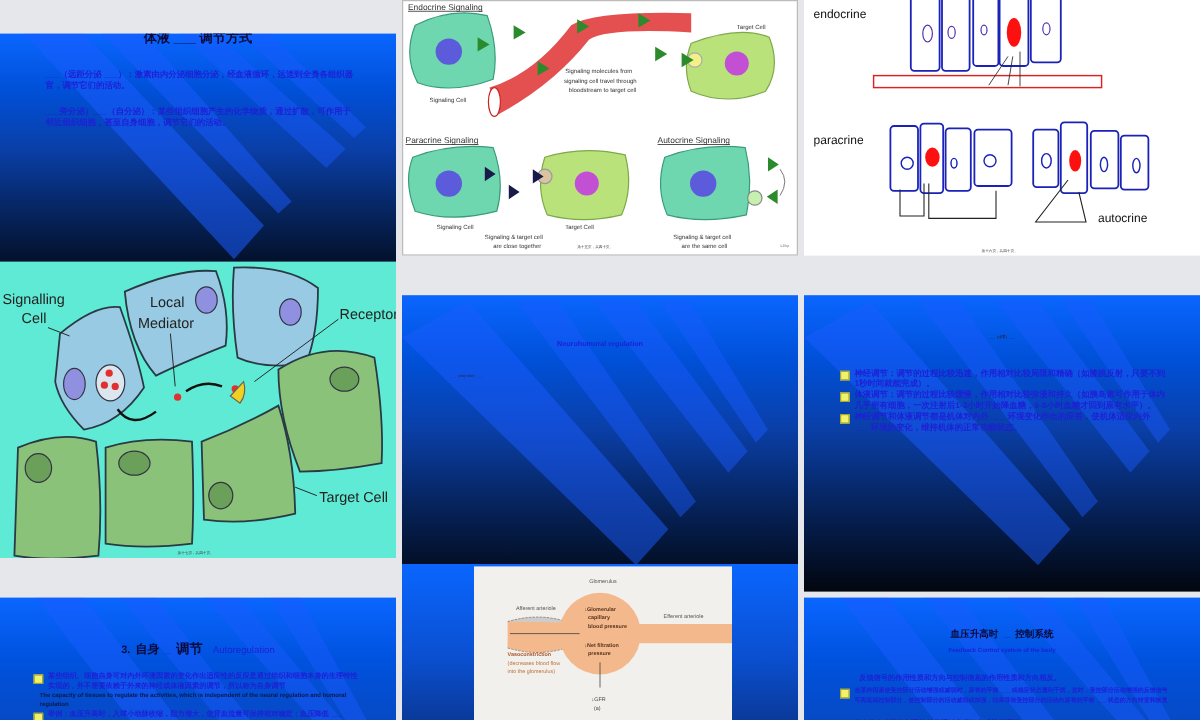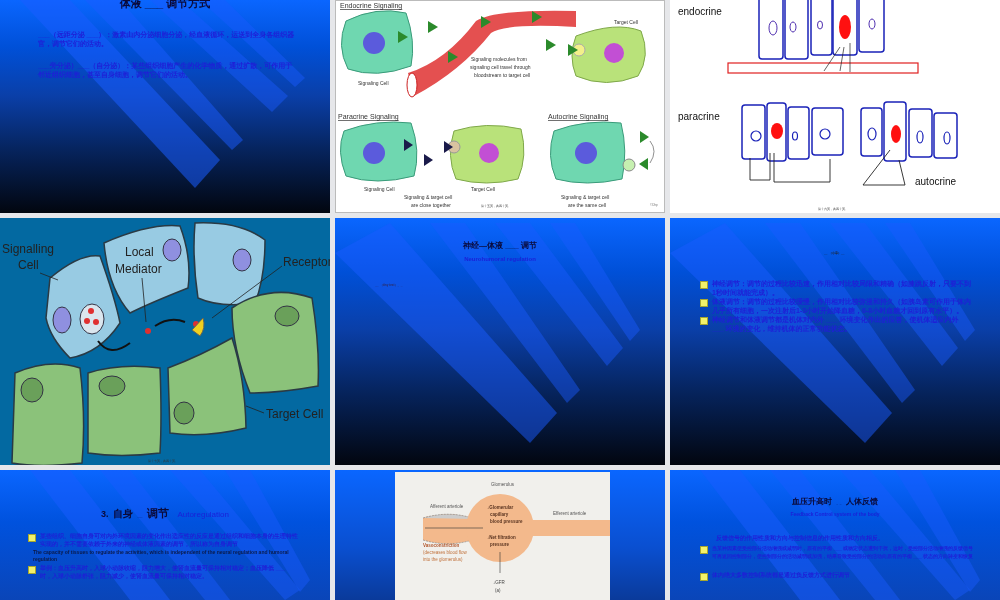--- a/index.html
+++ b/index.html
@@ -5,7 +5,7 @@
   html, body { margin:0; padding:0; }
   body { width:1000px; height:600px; background:#e6e7ea; position:relative; overflow:hidden; font-family:"Liberation Sans", sans-serif; }
   .slide { position:absolute; overflow:hidden; }
-  .blue { background:linear-gradient(180deg,#0a66ff 0%,#0050d8 22%,#0a3fa8 45%,#06245e 70%,#02060f 100%); }
+  .blue { background:linear-gradient(180deg,#0a66ff 0%,#0050d8 22%,#0a3fa8 45%,#06245e 70%,#02060f 100%);margin-top:28px; }
   .stripes { position:absolute; inset:0; pointer-events:none; }
   .white { background:#ffffff; }
   .c1 { left:0; width:330px; }

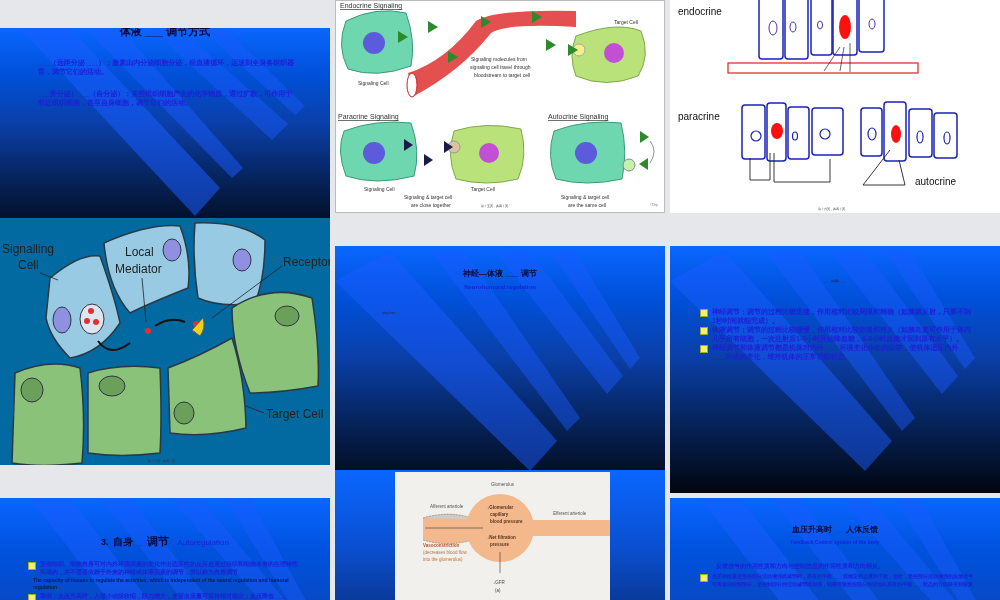--- a/index.html
+++ b/index.html
@@ -145,7 +145,7 @@
   </svg>
 </div>
 
-<div class="slide c1 r2" style="background:#0369a1;">
+<div class="slide c1 r2" style="background:#5eead4;">
   <svg width="330" height="247" viewBox="0 0 330 247">
     <g stroke="#2a3a44" stroke-width="1.5">
       <path d="M50,60 Q80,35 100,38 Q115,80 120,105 Q100,135 70,140 Q50,120 46,100 Z" fill="#98cbe3"></path>

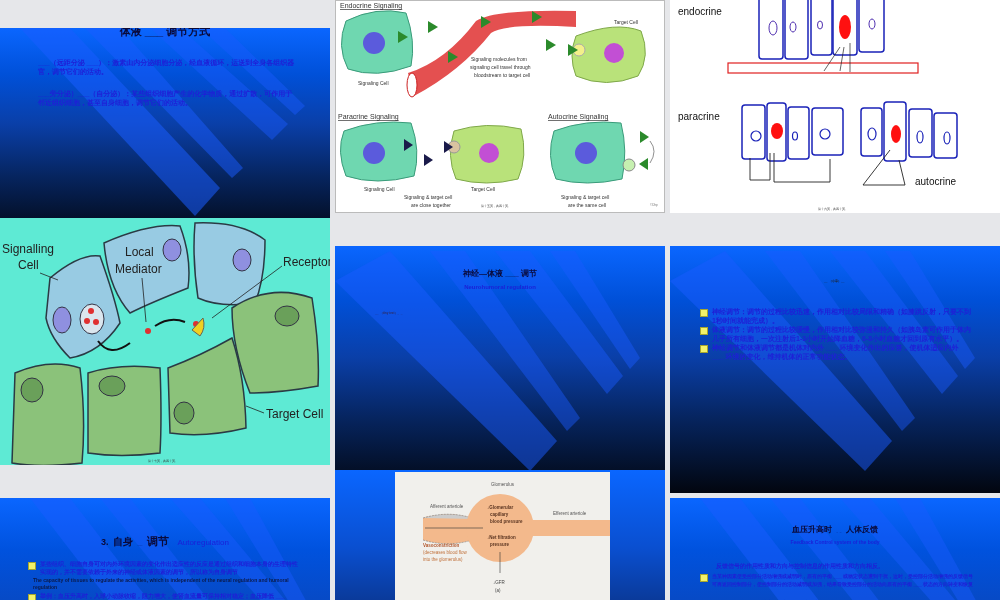--- a/index.html
+++ b/index.html
@@ -199,7 +199,6 @@
     <polygon points="160,5 195,5 288,130 272,148" fill="#1a5cff" opacity="0.45"></polygon>
     <polygon points="215,5 240,5 305,112 295,123" fill="#1a5cff" opacity="0.45"></polygon>
   </svg>
-  <div class="title-dark" style="top:22px;font-size:8px;">神经—体液 ___ 调节</div>
   <div class="sub-blue" style="top:38px;font-size:6px;">Neurohumoral regulation</div>
   <div class="para tiny" style="left:40px;top:63px;width:80px;">___（tiny text）___</div>
 </div>

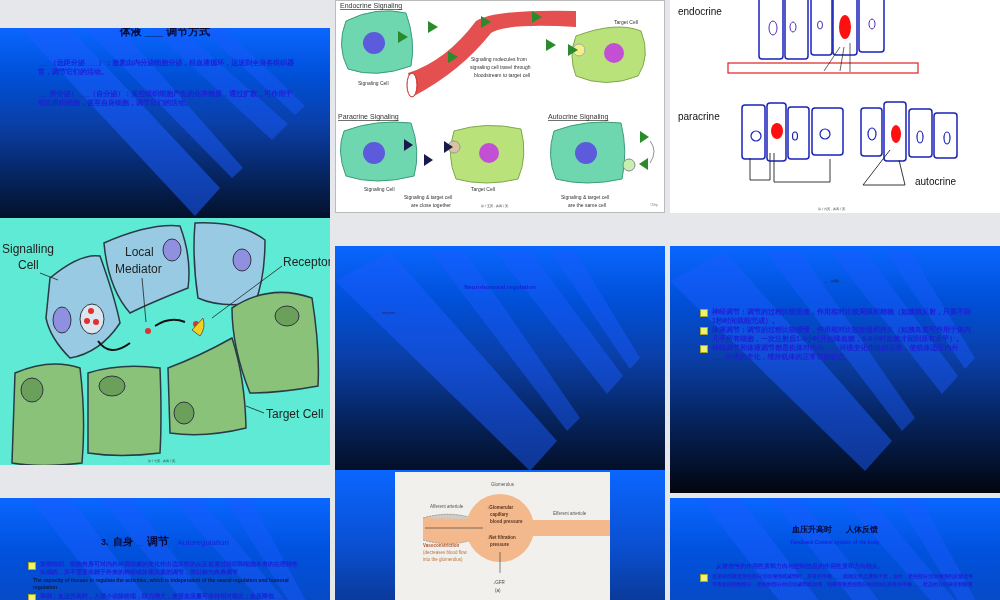--- a/index.html
+++ b/index.html
@@ -277,7 +277,7 @@
   <div style="position:absolute;left:0;right:0;top:20px;text-align:center;font-weight:bold;color:#0a0a3a;">
     <span style="font-size:8px;">血压升高时</span>
     <span style="font-size:3px;">___</span>
-    <span style="font-size:8px;">人体反馈</span>
+    <span style="font-size:8px;">控制系统</span>
   </div>
   <div class="sub-blue" style="top:41px;font-size:5px;">Feedback Control system of the body</div>
   <div class="para" style="left:46px;top:64px;width:260px;font-size:6px;line-height:8px;">反馈信号的作用性质和方向与控制信息的作用性质和方向相反。</div>

